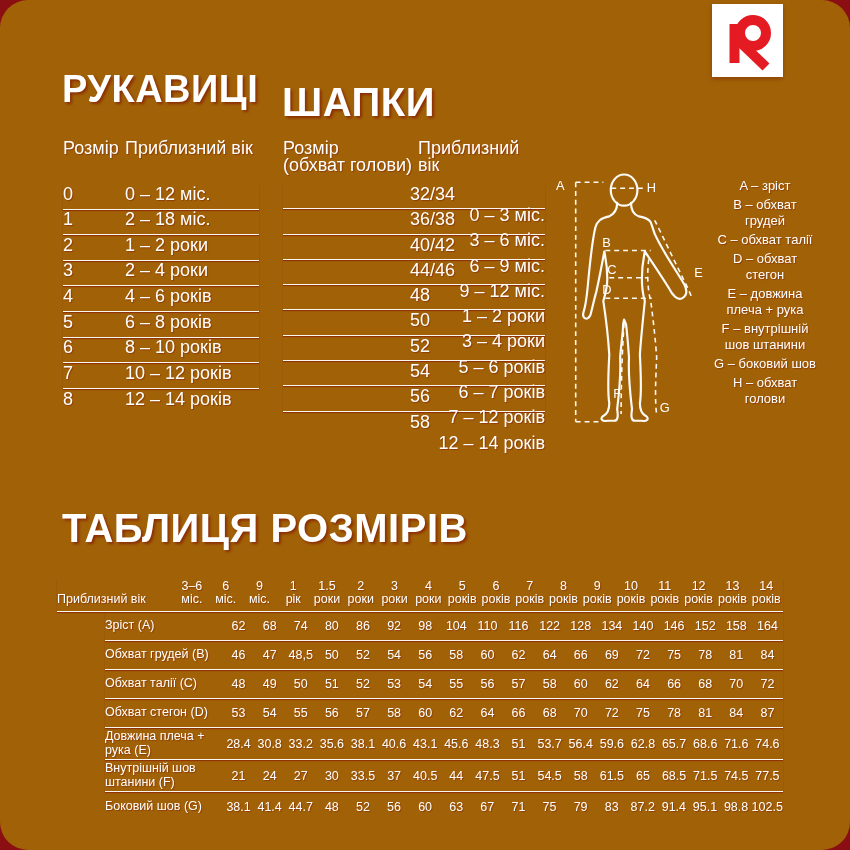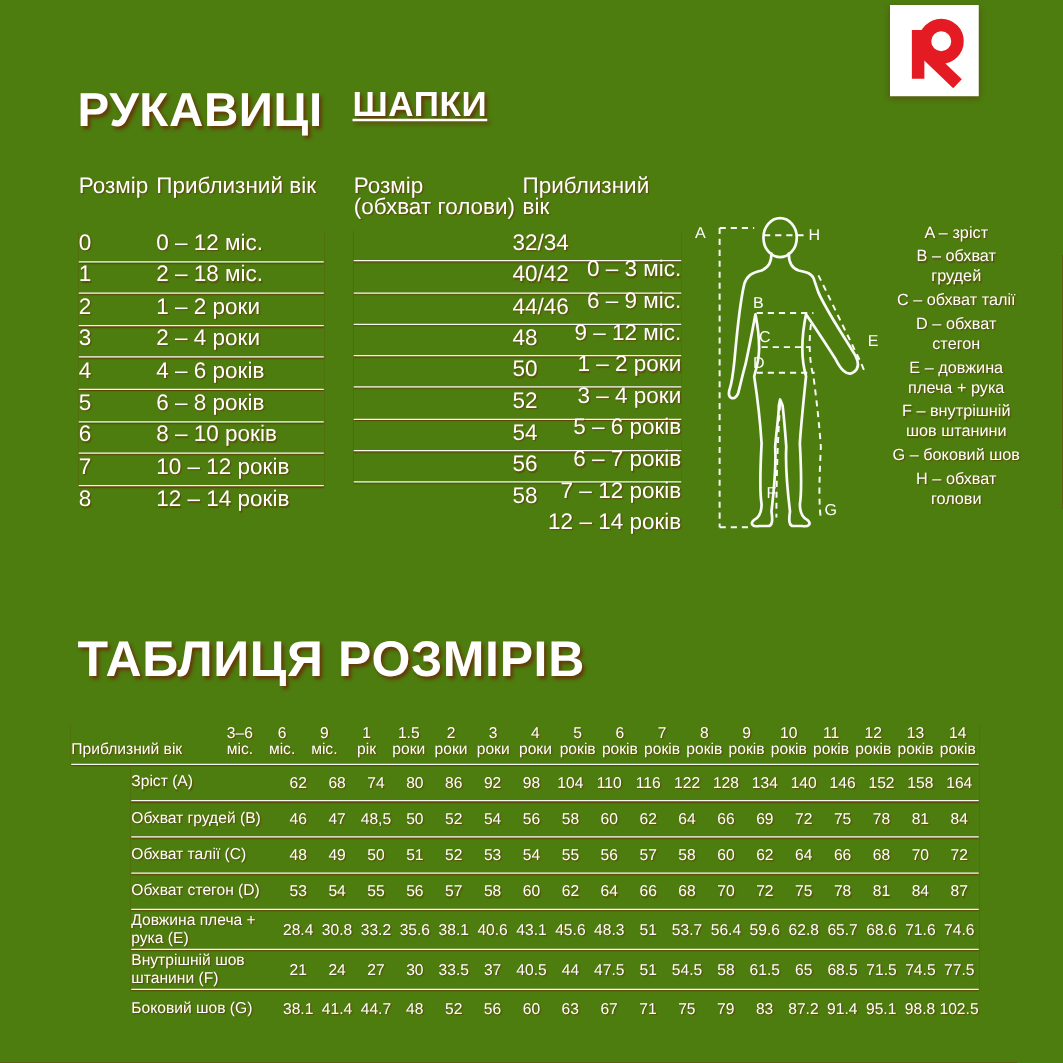--- a/index.html
+++ b/index.html
@@ -10,7 +10,7 @@
   }
   .page{
     position:relative;width:850px;height:850px;
-    background:#4d7c0f;color:#fff;
+    background:#a16207;color:#fff;border-radius:28px;
   }
   .title{
     position:absolute;margin:0;font-weight:bold;color:#fff;

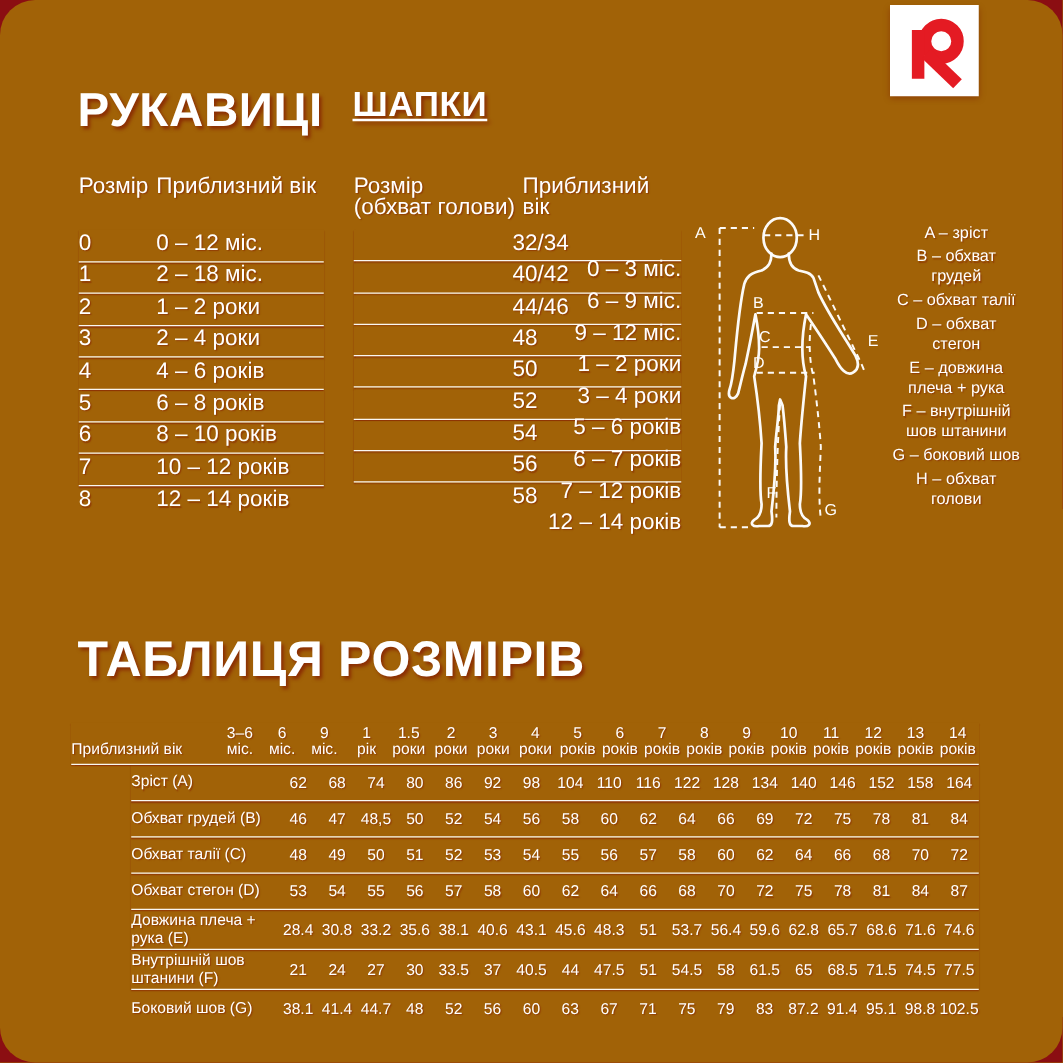--- a/index.html
+++ b/index.html
@@ -18,7 +18,7 @@
     text-shadow:2px 2px 3px rgba(120,0,0,.55);
   }
   .mittens-title{left:62px;top:68px;font-size:38px;}
-  .hats-title{left:282px;top:68px;font-size:28px;text-decoration:underline;}
+  .hats-title{left:282px;top:80px;font-size:40px;}
   .size-title{left:62px;top:506px;font-size:40px;}
 
   

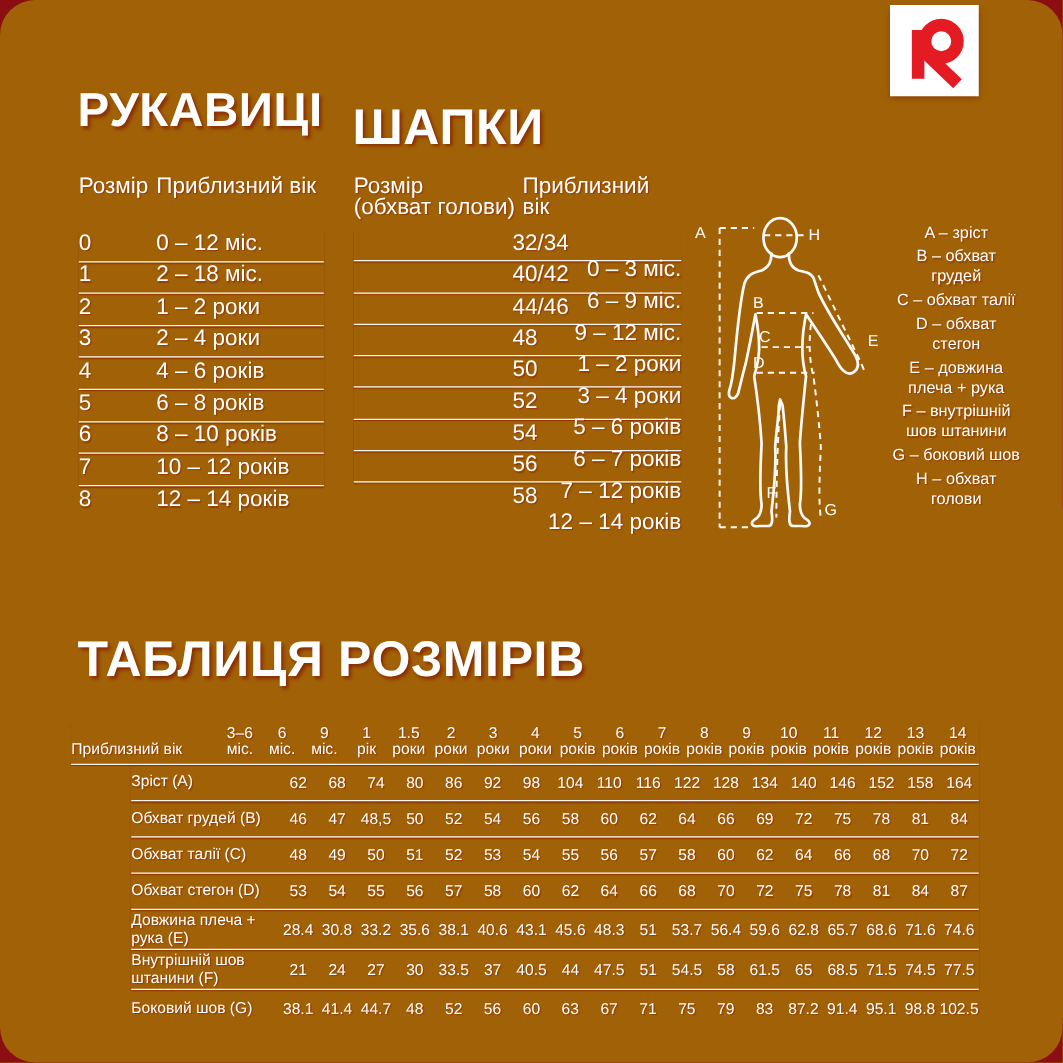--- a/index.html
+++ b/index.html
@@ -160,6 +160,10 @@
         <div class="trow">
           <span class="tcell c0">32/34</span>
           <span class="tcell c1">0 – 3 міс.</span>
+        </div>
+        <div class="trow">
+          <span class="tcell c0">36/38</span>
+          <span class="tcell c1">3 – 6 міс.</span>
         </div>
         <div class="trow">
           <span class="tcell c0">40/42</span>

